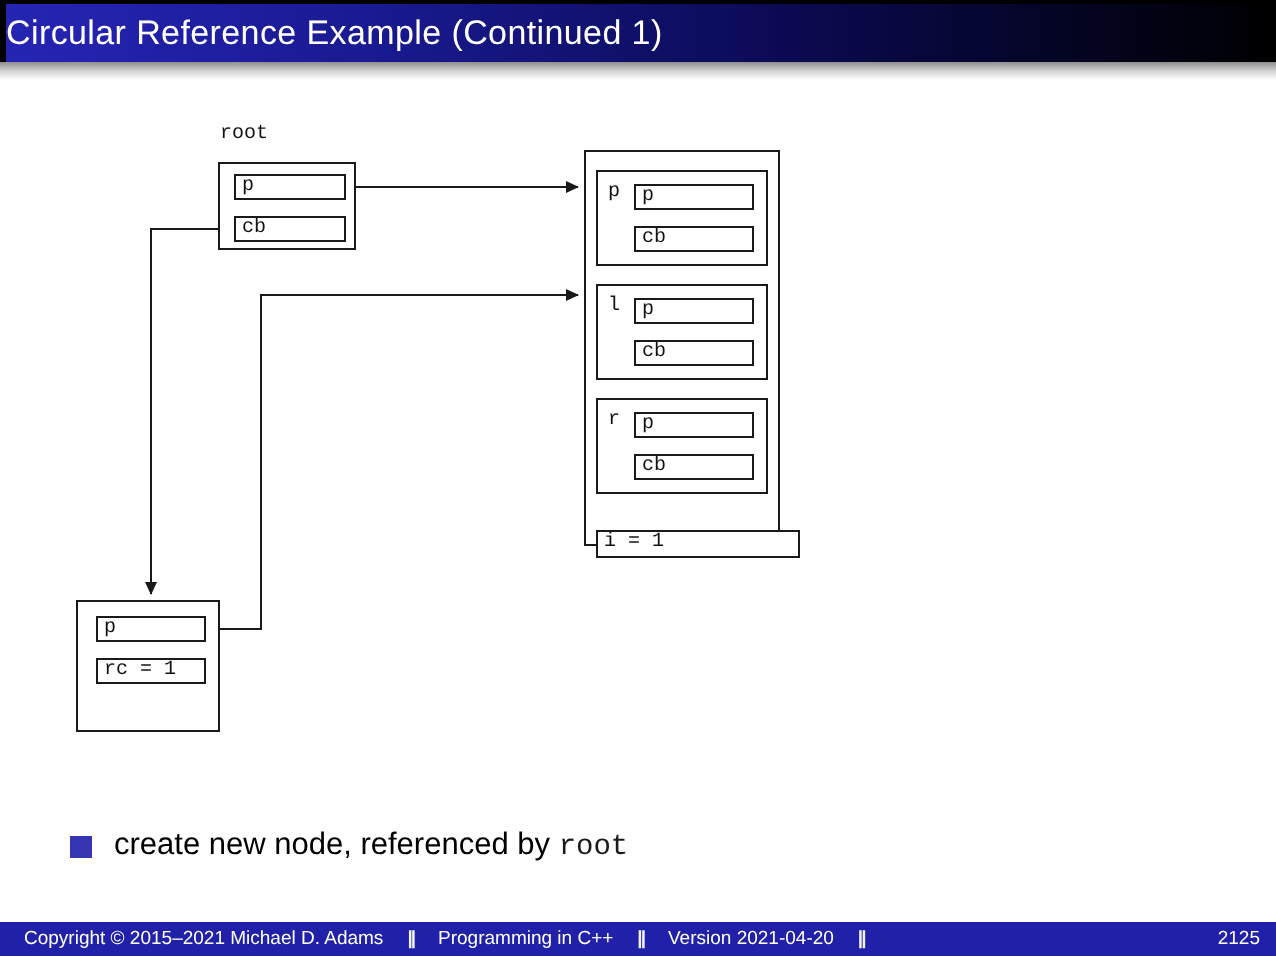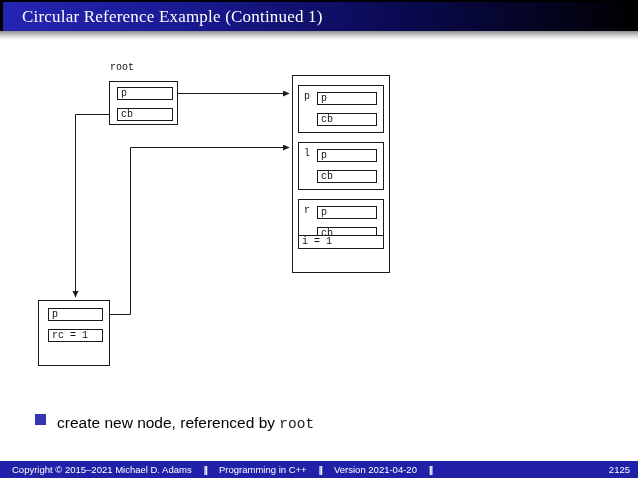--- a/index.html
+++ b/index.html
@@ -24,10 +24,8 @@
   .header .title {
     color: #ffffff;
     font-size: 17px;
-    padding-left: 19px;
     letter-spacing: 0.2px;
     white-space: nowrap;
-    font-family: Liberation Serif, serif;
   }
   .header-shadow {
     position: absolute; left: 0; top: 31px;

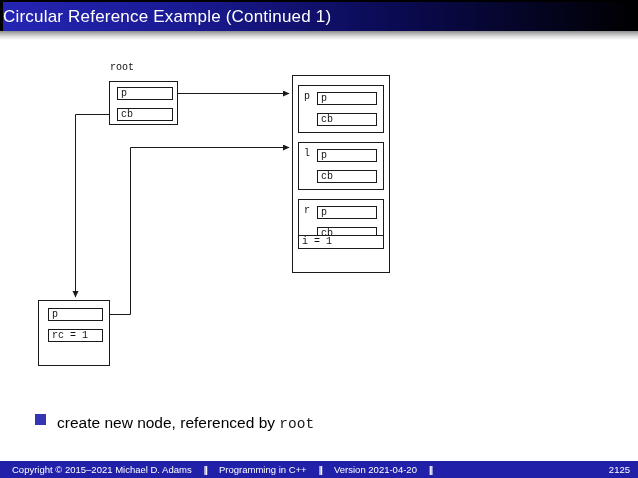--- a/index.html
+++ b/index.html
@@ -68,7 +68,7 @@
   .rec .rec-label { position: absolute; left: 5px; top: 5px; }
   .rec .f1 { left: 18px; top: 6px;  width: 60px; height: 13px; }
   .rec .f2 { left: 18px; top: 27px; width: 60px; height: 13px; }
-  .i-field  { left: 298px; top: 235px; width: 86px; height: 14px; line-height: 12px; }
+  .i-field  { left: 298px; top: 265px; width: 102px; height: 14px; line-height: 12px; }
 
   .old-box  { left: 38px; top: 300px; width: 72px; height: 66px; }
   .old-f-p  { left: 48px; top: 308px; width: 55px; height: 13px; }

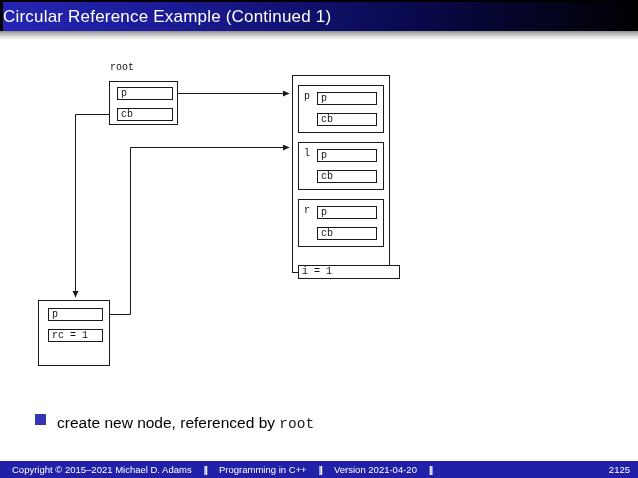--- a/index.html
+++ b/index.html
@@ -79,7 +79,7 @@
   
   .bullet-row {
     position: absolute; left: 35px; top: 414px;
-    display: flex; 
+    display: flex; align-items: center;
   }
   .bullet-square {
     width: 11px; height: 11px;

